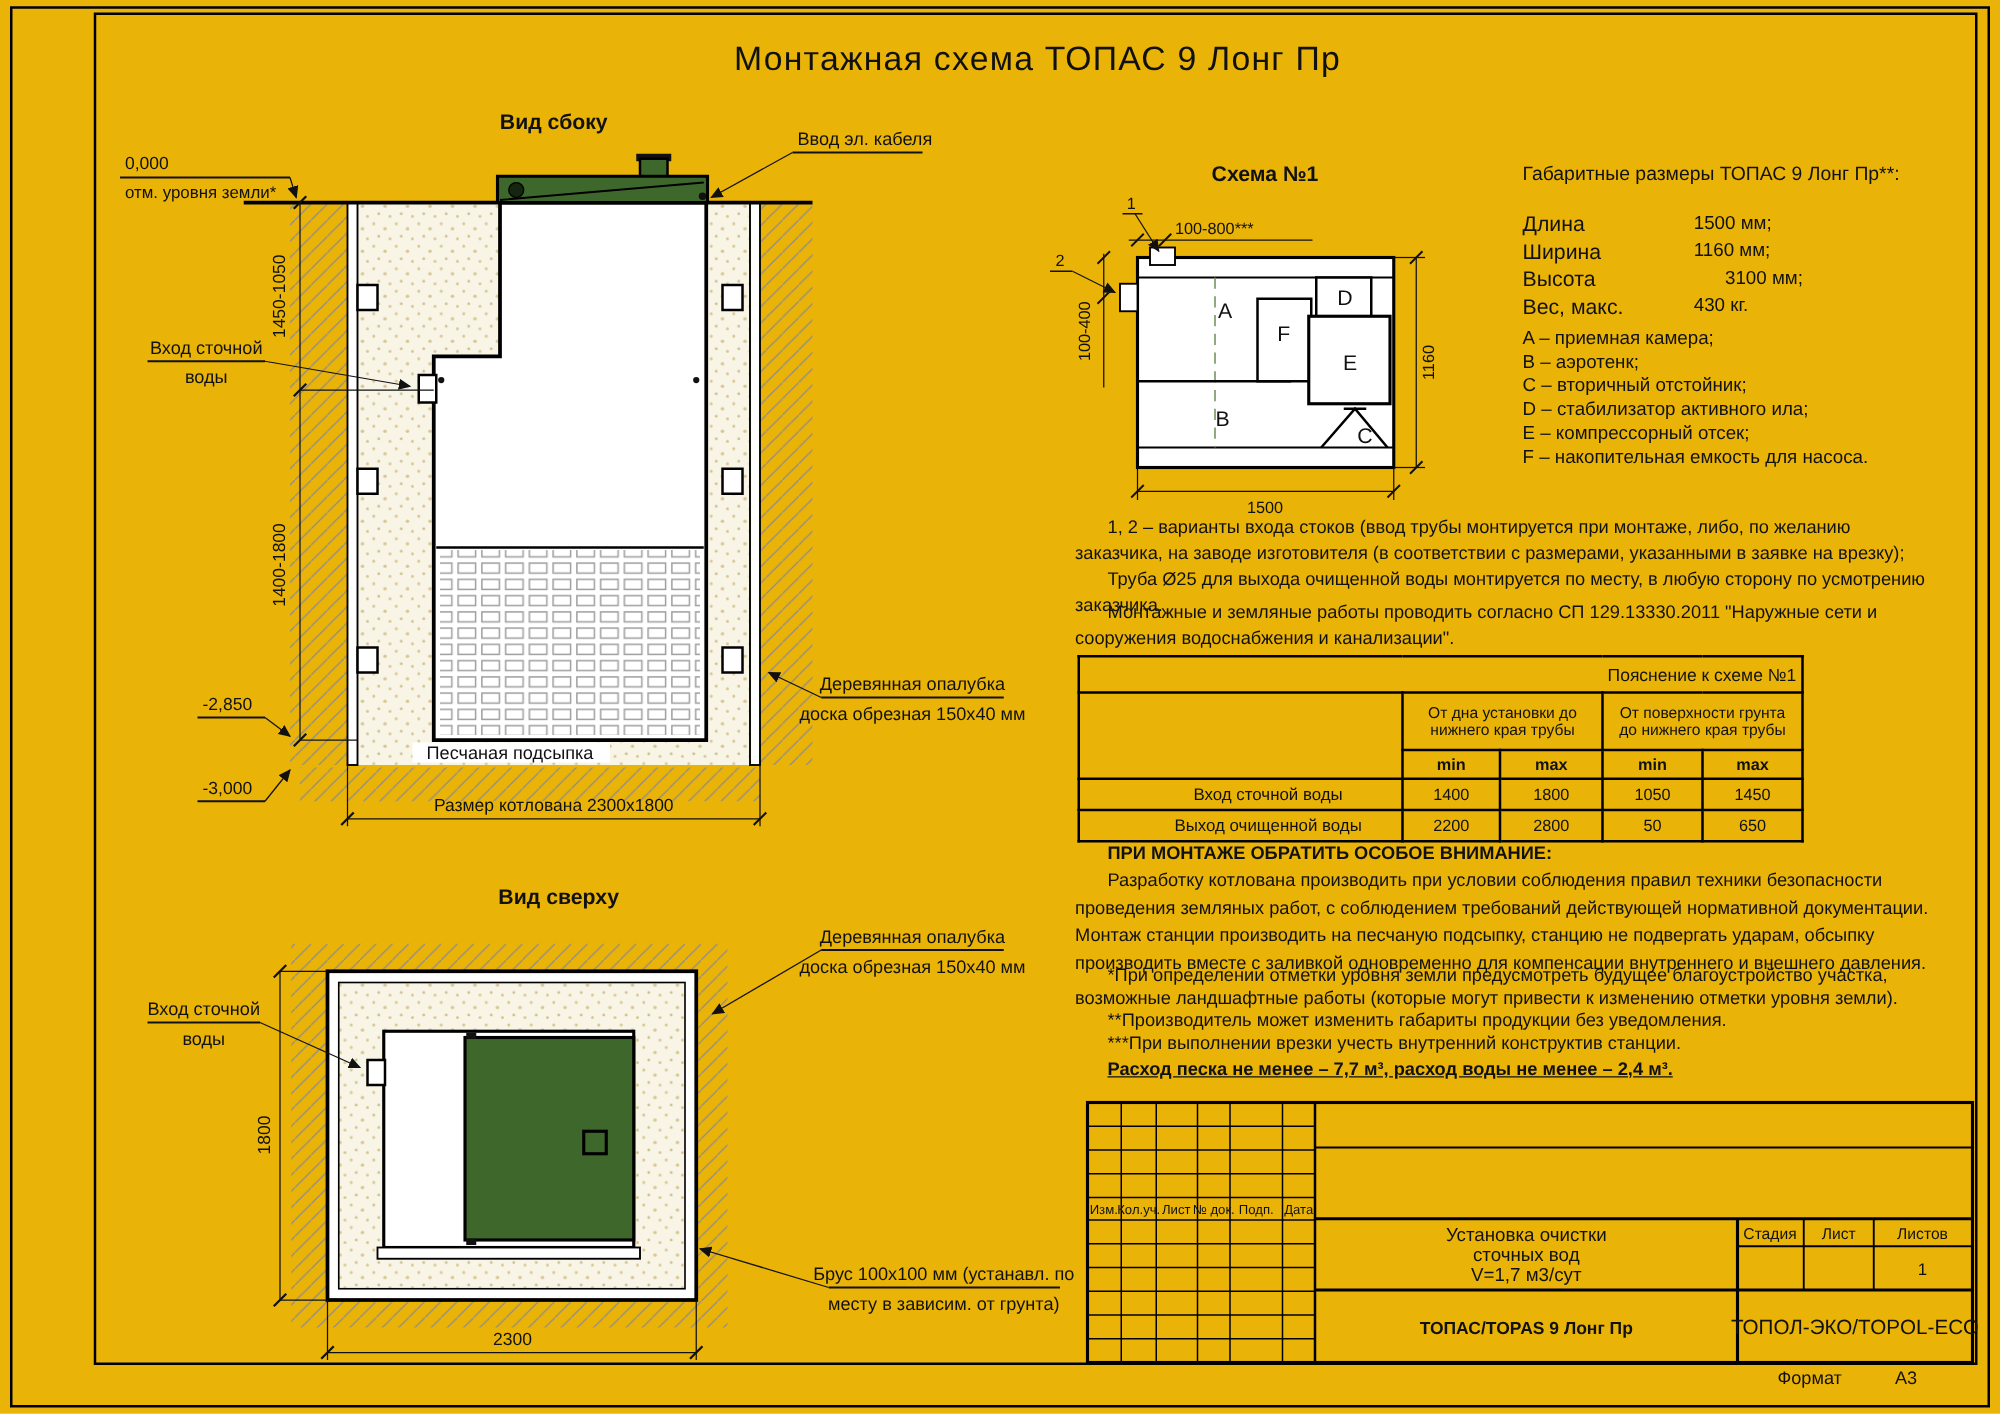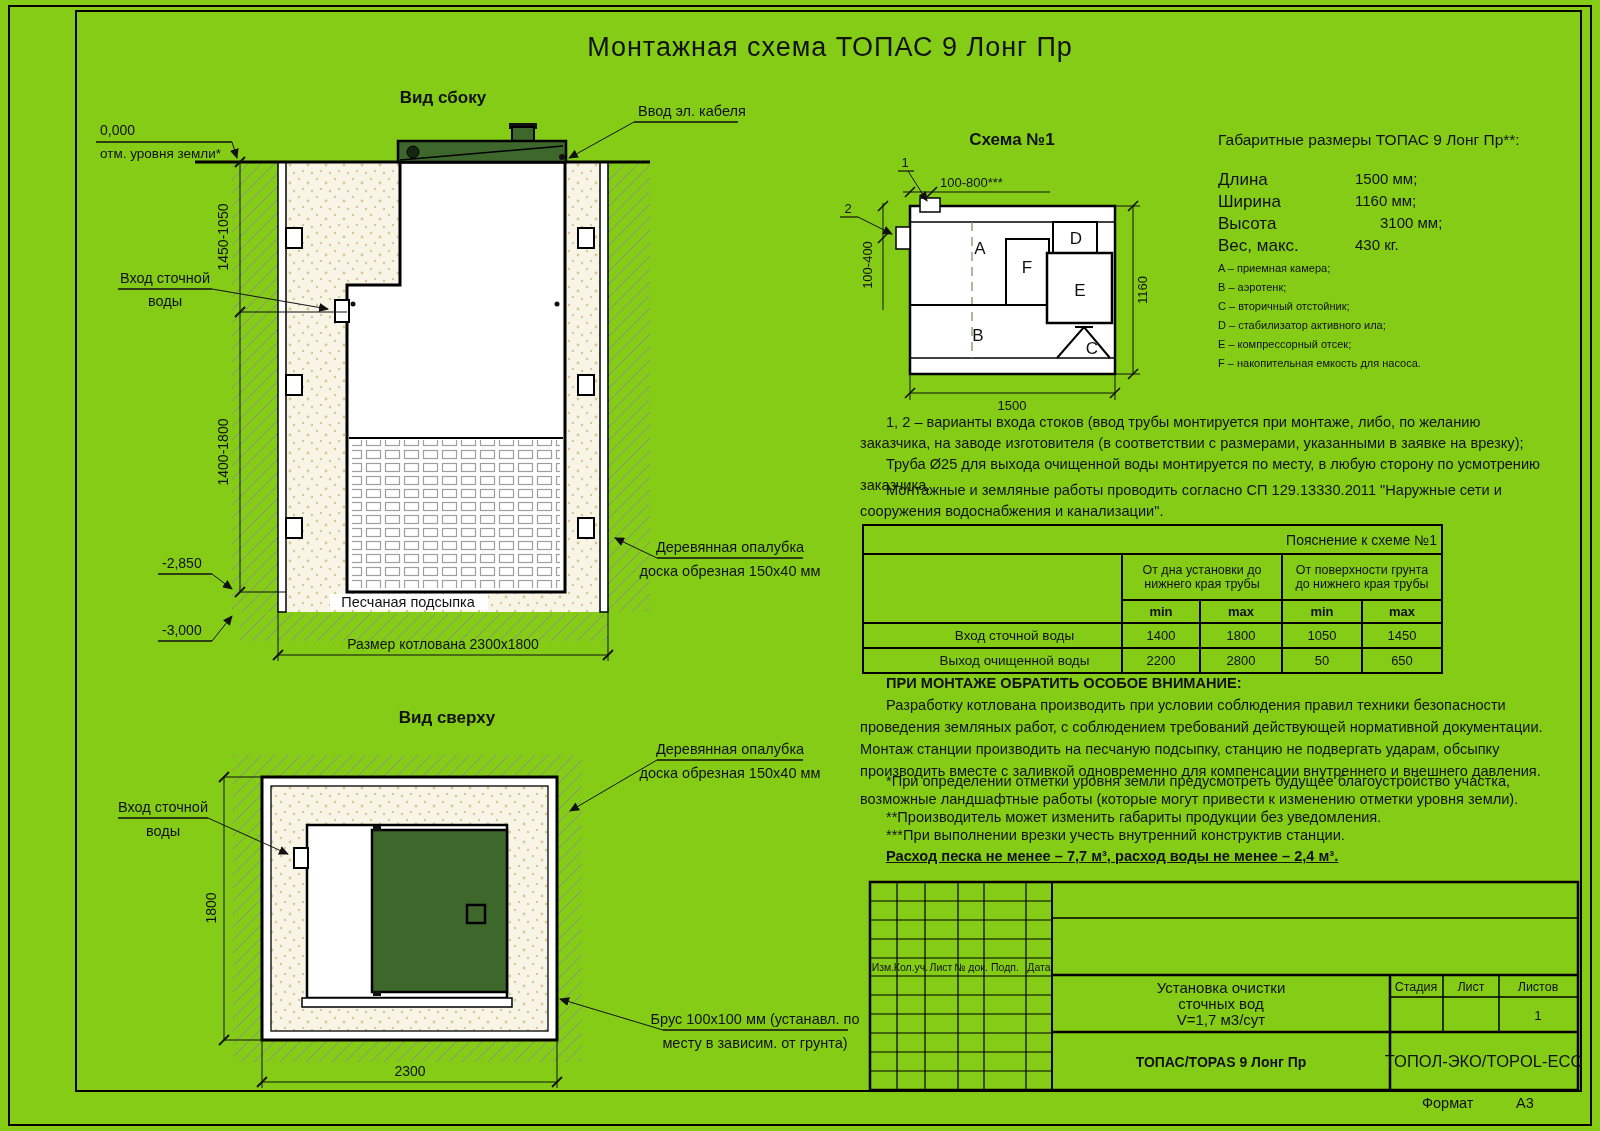--- a/index.html
+++ b/index.html
@@ -3,7 +3,7 @@
 <meta charset="utf-8">
 <style>
   html,body{margin:0;padding:0;background:#e8e8e8;}
-  .page{position:relative;width:1600px;height:1131px;background:#84cc16;
+  .page{position:relative;width:1600px;height:1131px;background:#eab308;
         font-family:"Liberation Sans",sans-serif;color:#111;overflow:hidden;}
   .abs{position:absolute;}
   .outer-border{position:absolute;left:8px;top:5px;width:1580px;height:1117px;border:2px solid #000;}

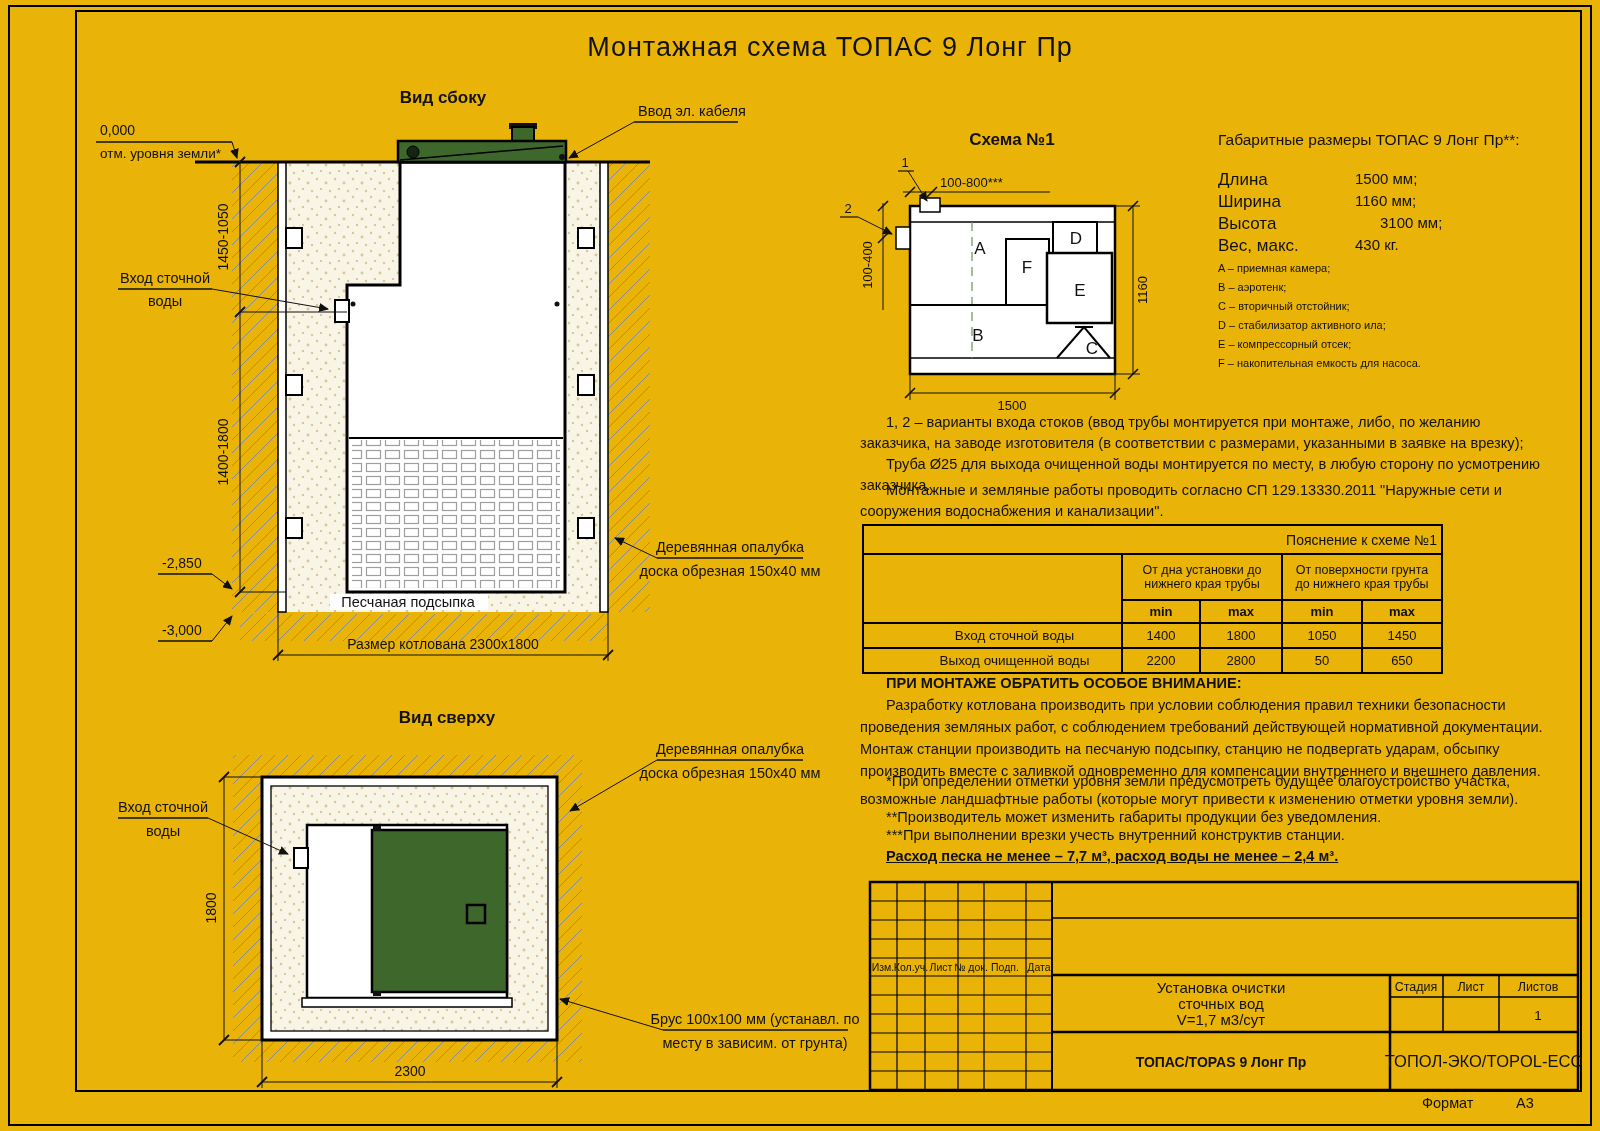--- a/index.html
+++ b/index.html
@@ -19,7 +19,7 @@
   .specs-title{position:absolute;font-size:15.5px;}
   .spec-name{position:absolute;font-size:17px;}
   .spec-val{position:absolute;font-size:15px;}
-  .legend-line{position:absolute;font-size:11px;white-space:nowrap;}
+  .legend-line{position:absolute;font-size:15px;white-space:nowrap;}
   .para{position:absolute;font-size:14.6px;line-height:21px;text-align:left;}
   .para p{margin:0;text-indent:26px;}
   .attn-title{font-weight:bold;text-indent:26px;margin:0;}

